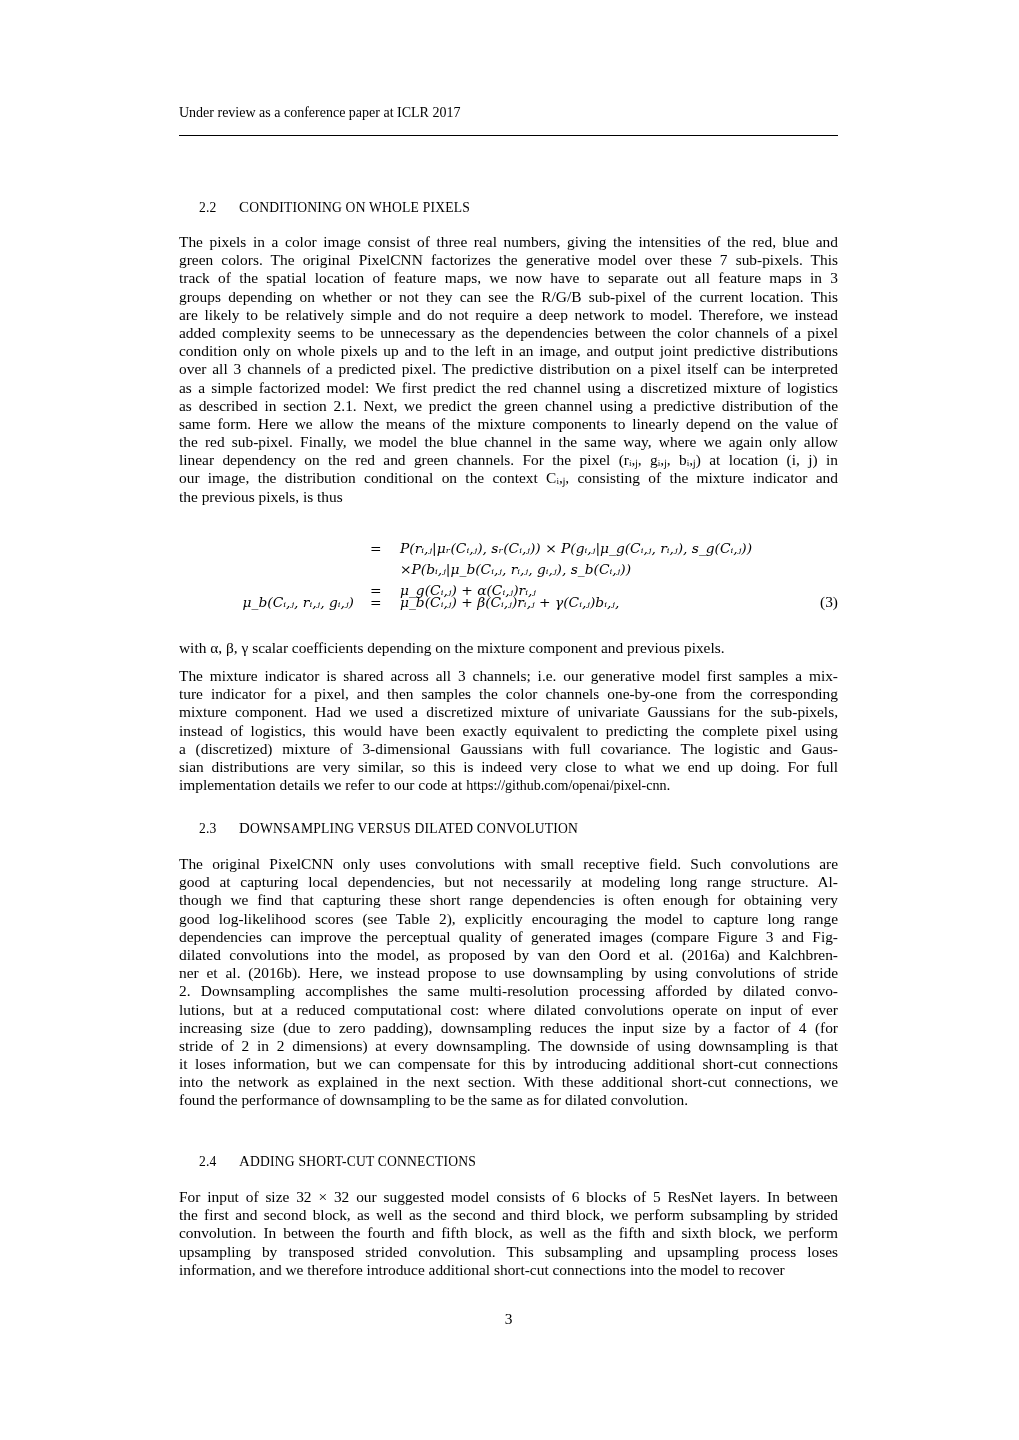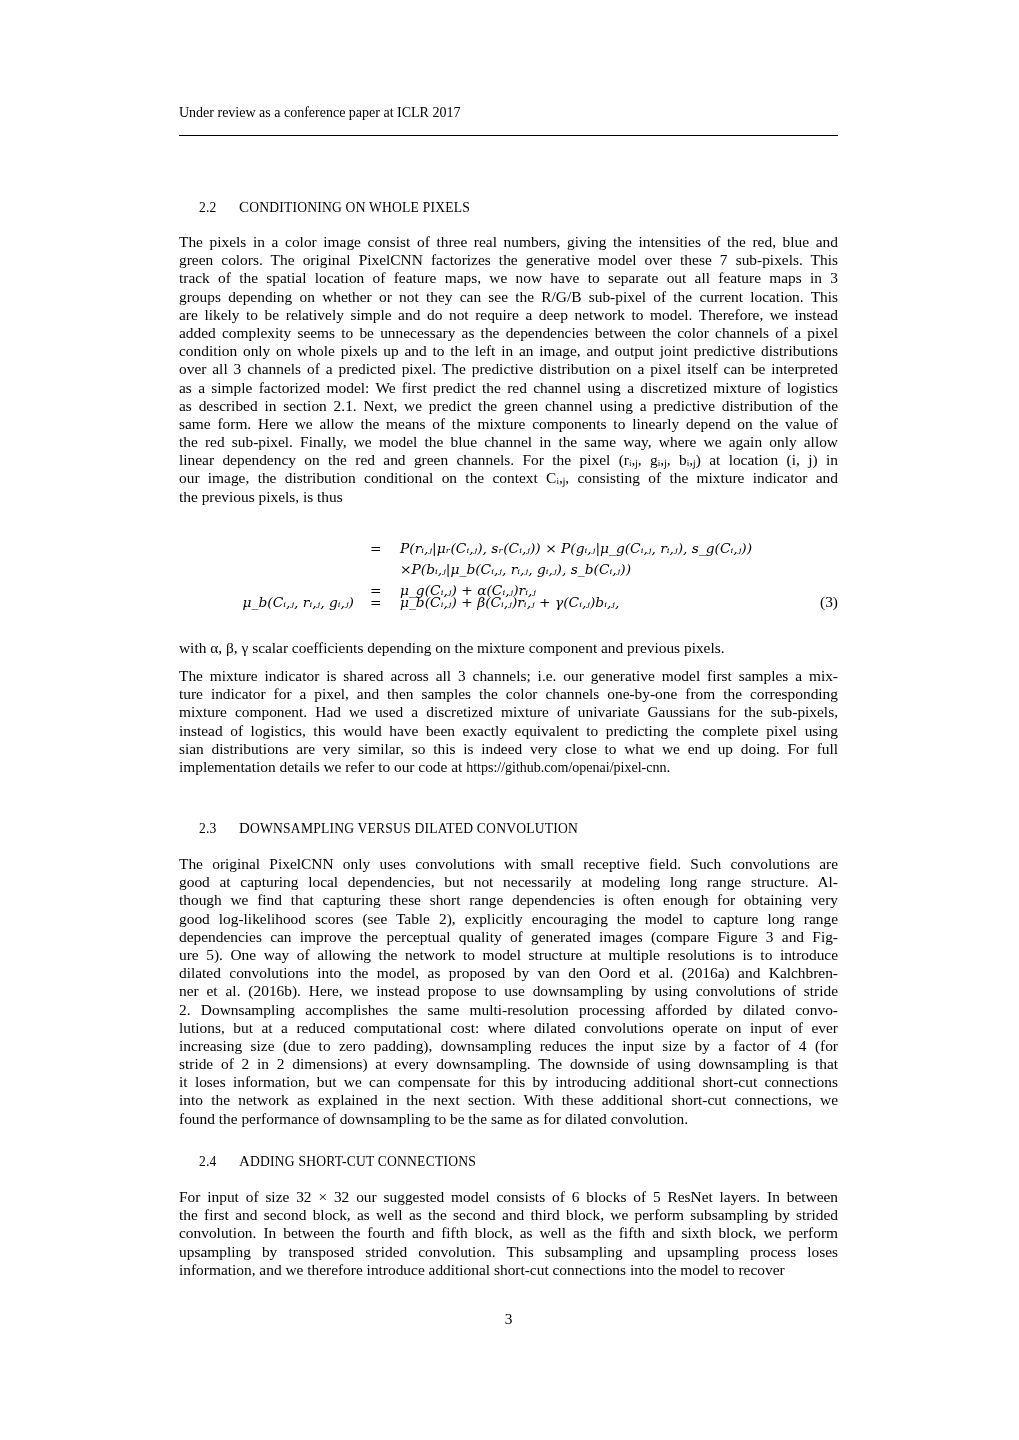--- a/index.html
+++ b/index.html
@@ -84,6 +84,7 @@
         <div class="line">ture indicator for a pixel, and then samples the color channels one-by-one from the corresponding</div>
         <div class="line">mixture component. Had we used a discretized mixture of univariate Gaussians for the sub-pixels,</div>
         <div class="line">instead of logistics, this would have been exactly equivalent to predicting the complete pixel using</div>
+        <div class="line">a (discretized) mixture of 3-dimensional Gaussians with full covariance. The logistic and Gaus-</div>
         <div class="line">sian distributions are very similar, so this is indeed very close to what we end up doing. For full</div>
         <div class="line last">implementation details we refer to our code at <span class="mono">https://github.com/openai/pixel-cnn</span>.</div>
       </div>

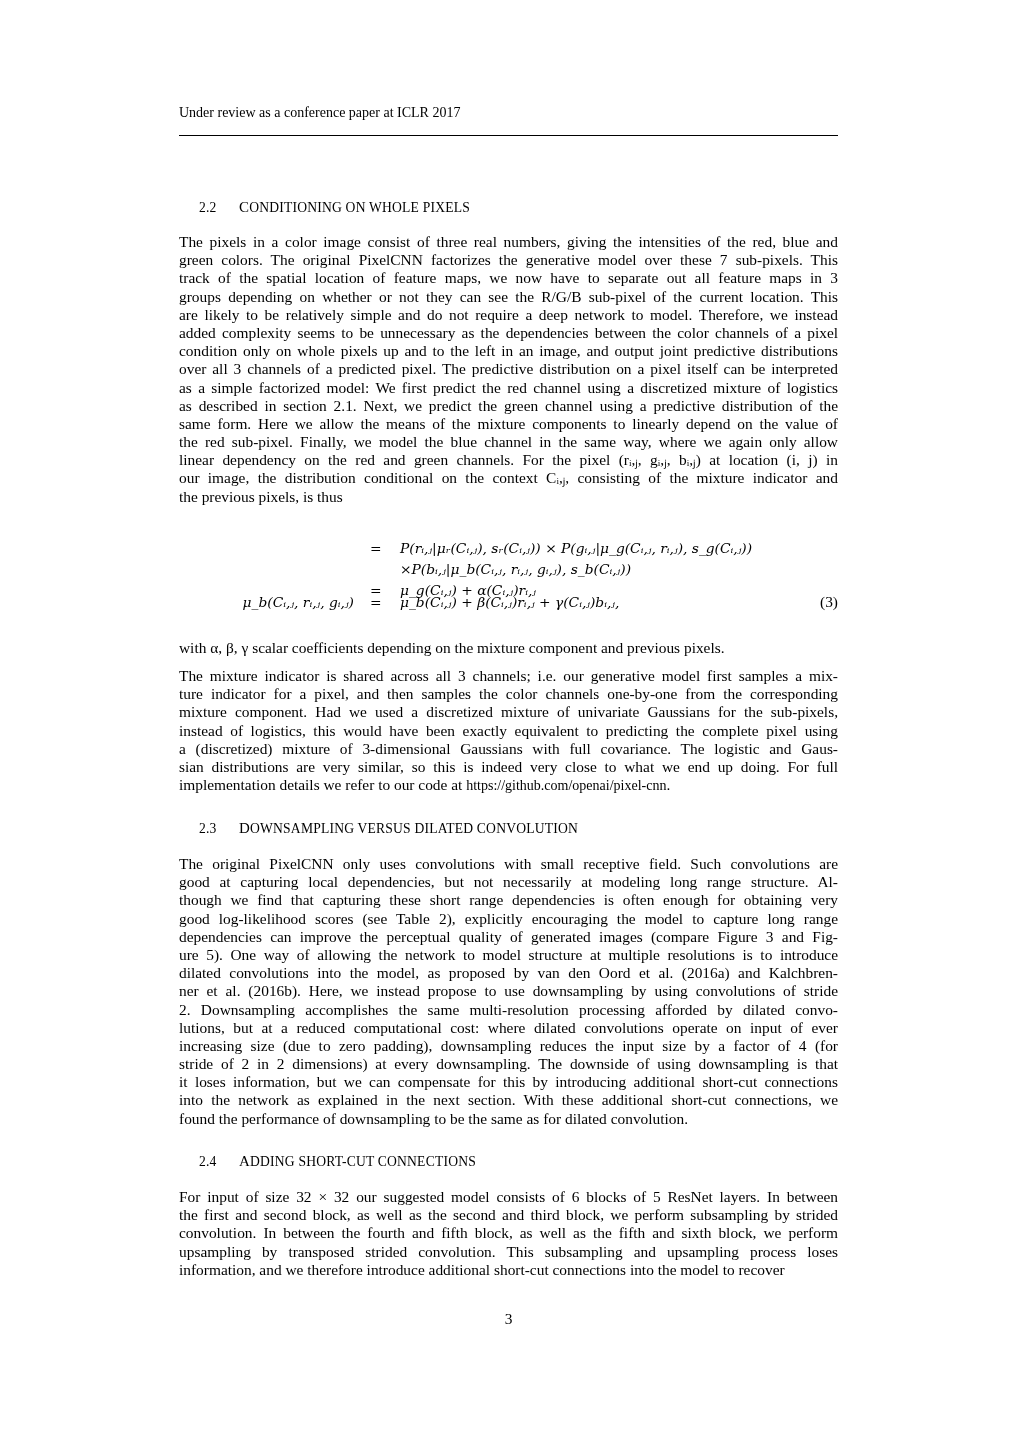--- a/index.html
+++ b/index.html
@@ -100,7 +100,6 @@
       <div class="line">though we find that capturing these short range dependencies is often enough for obtaining very</div>
       <div class="line">good log-likelihood scores (see Table 2), explicitly encouraging the model to capture long range</div>
       <div class="line">dependencies can improve the perceptual quality of generated images (compare Figure 3 and Fig-</div>
-      <div class="line">ure 5). One way of allowing the network to model structure at multiple resolutions is to introduce</div>
       <div class="line">dilated convolutions into the model, as proposed by van den Oord et al. (2016a) and Kalchbren-</div>
       <div class="line">ner et al. (2016b). Here, we instead propose to use downsampling by using convolutions of stride</div>
       <div class="line">2. Downsampling accomplishes the same multi-resolution processing afforded by dilated convo-</div>

